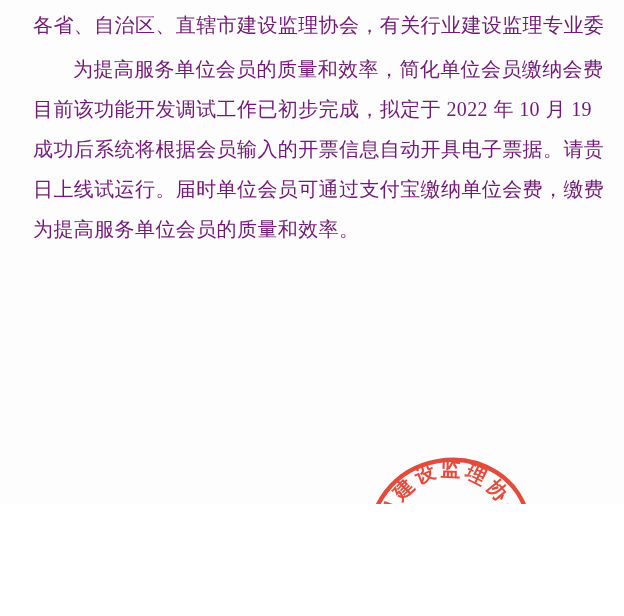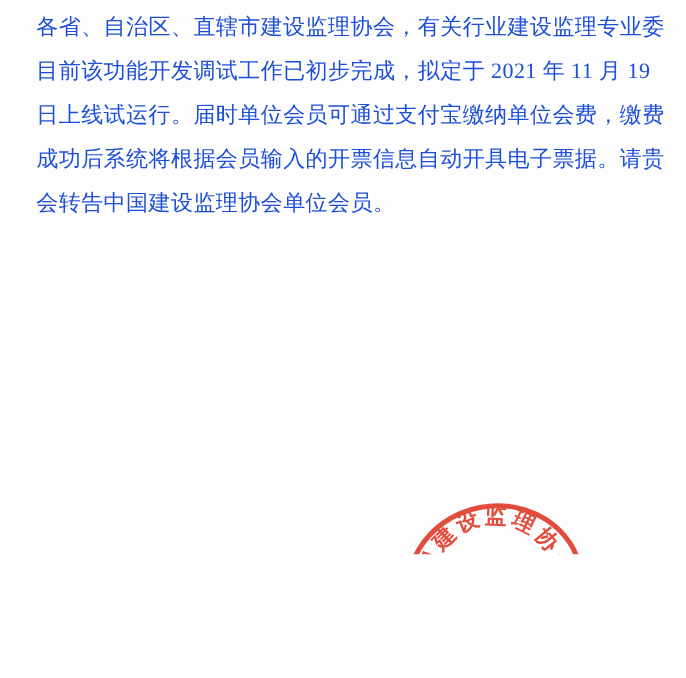--- a/index.html
+++ b/index.html
@@ -10,7 +10,7 @@
     height: 504px;
     background: #fdfdfd;
     font-family: "Liberation Serif", "DejaVu Serif", serif;
-    color: #1d4ed8;
+    color: #701a75;
     overflow: hidden;
   }
   .content {

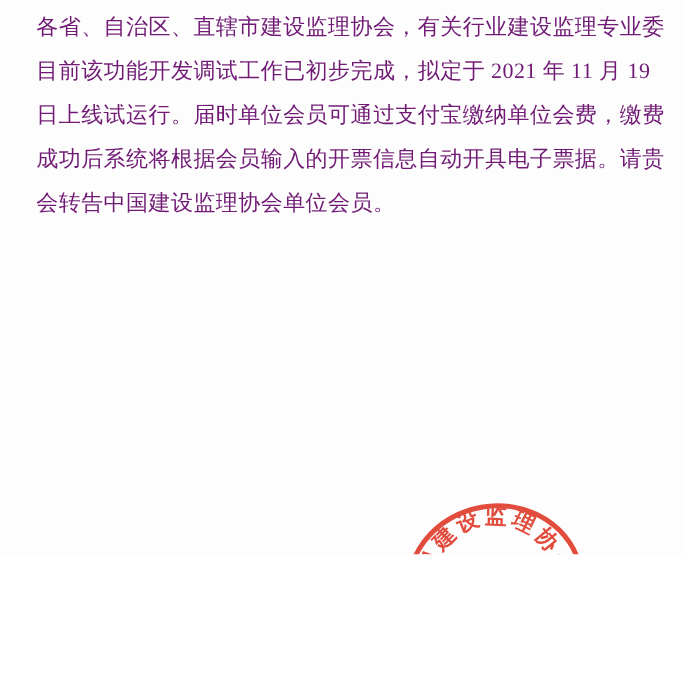--- a/index.html
+++ b/index.html
@@ -80,6 +80,7 @@
   <div class="content">
     <div class="line">各省、自治区、直辖市建设监理协会，有关行业建设监理专业委</div>
 
+    <div class="line indent para-gap">为提高服务单位会员的质量和效率，简化单位会员缴纳会费</div>
     <div class="line">目前该功能开发调试工作已初步完成，拟定于 2021 年 11 月 19</div>
     <div class="line">日上线试运行。届时单位会员可通过支付宝缴纳单位会费，缴费</div>
     <div class="line">成功后系统将根据会员输入的开票信息自动开具电子票据。请贵</div>

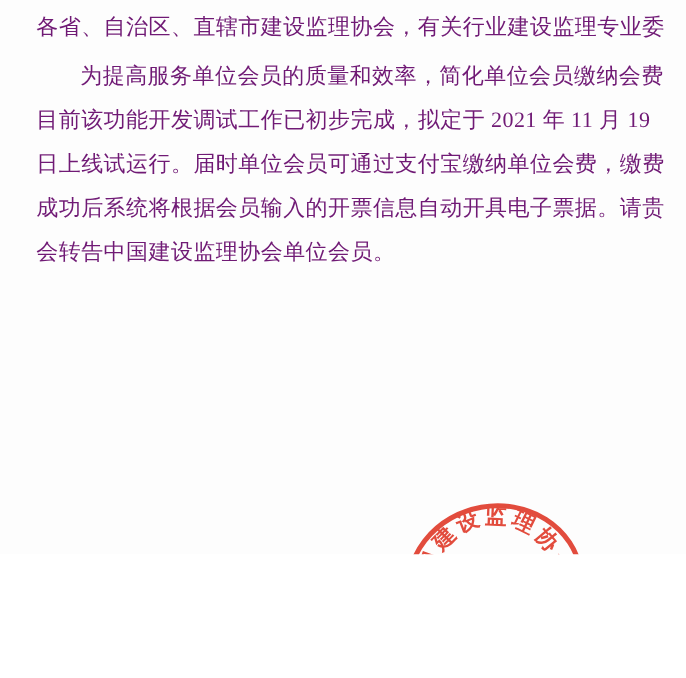--- a/index.html
+++ b/index.html
@@ -81,7 +81,7 @@
     <div class="line">各省、自治区、直辖市建设监理协会，有关行业建设监理专业委</div>
 
     <div class="line indent para-gap">为提高服务单位会员的质量和效率，简化单位会员缴纳会费</div>
-    <div class="line">目前该功能开发调试工作已初步完成，拟定于 2021 年 11 月 19</div>
+    <div class="line">目前该功能开发调试工作已初步完成，拟定于 2022 年 10 月 19</div>
     <div class="line">日上线试运行。届时单位会员可通过支付宝缴纳单位会费，缴费</div>
     <div class="line">成功后系统将根据会员输入的开票信息自动开具电子票据。请贵</div>
     <div class="line">会转告中国建设监理协会单位会员。</div>

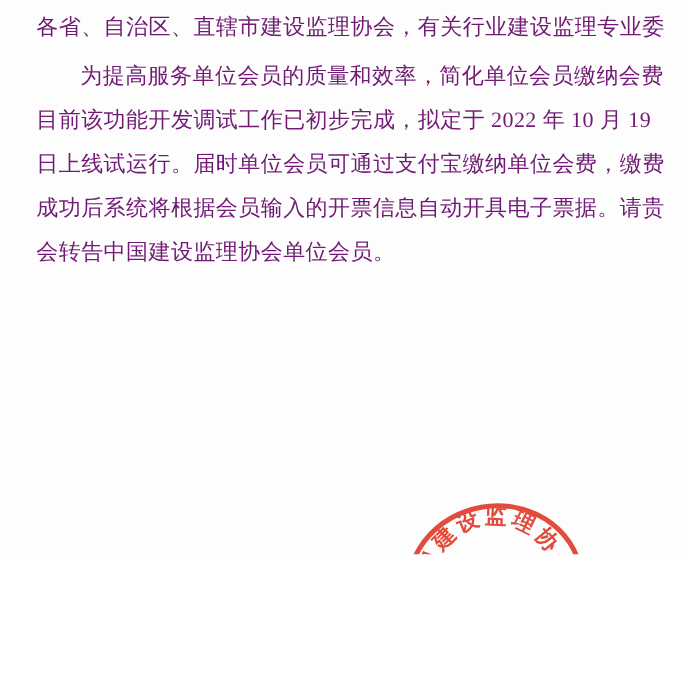--- a/index.html
+++ b/index.html
@@ -82,8 +82,8 @@
 
     <div class="line indent para-gap">为提高服务单位会员的质量和效率，简化单位会员缴纳会费</div>
     <div class="line">目前该功能开发调试工作已初步完成，拟定于 2022 年 10 月 19</div>
+    <div class="line">成功后系统将根据会员输入的开票信息自动开具电子票据。请贵</div>
     <div class="line">日上线试运行。届时单位会员可通过支付宝缴纳单位会费，缴费</div>
-    <div class="line">成功后系统将根据会员输入的开票信息自动开具电子票据。请贵</div>
     <div class="line">会转告中国建设监理协会单位会员。</div>
   </div>
 

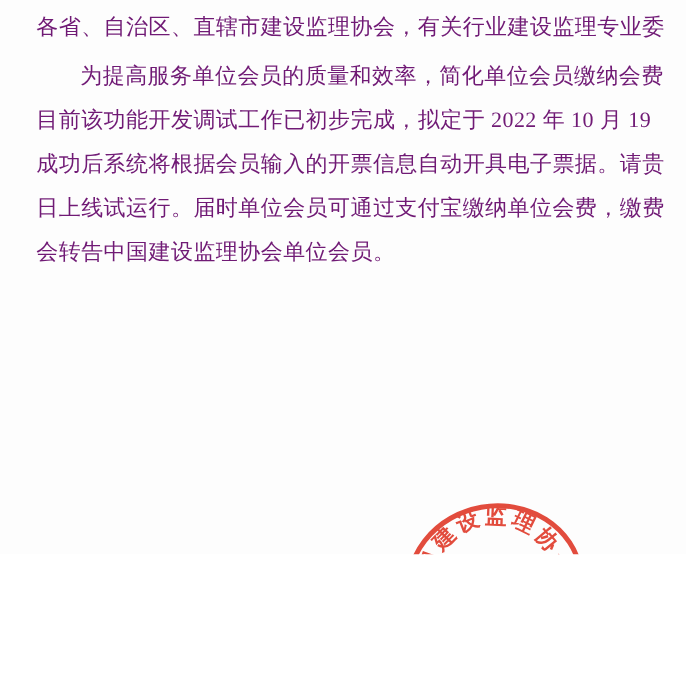--- a/index.html
+++ b/index.html
@@ -84,7 +84,7 @@
     <div class="line">目前该功能开发调试工作已初步完成，拟定于 2022 年 10 月 19</div>
     <div class="line">成功后系统将根据会员输入的开票信息自动开具电子票据。请贵</div>
     <div class="line">日上线试运行。届时单位会员可通过支付宝缴纳单位会费，缴费</div>
-    <div class="line">会转告中国建设监理协会单位会员。</div>
+    <div class="line">为提高服务单位会员的质量和效率。</div>
   </div>
 
   <div class="signature">中国建设监理协会秘书处</div>

